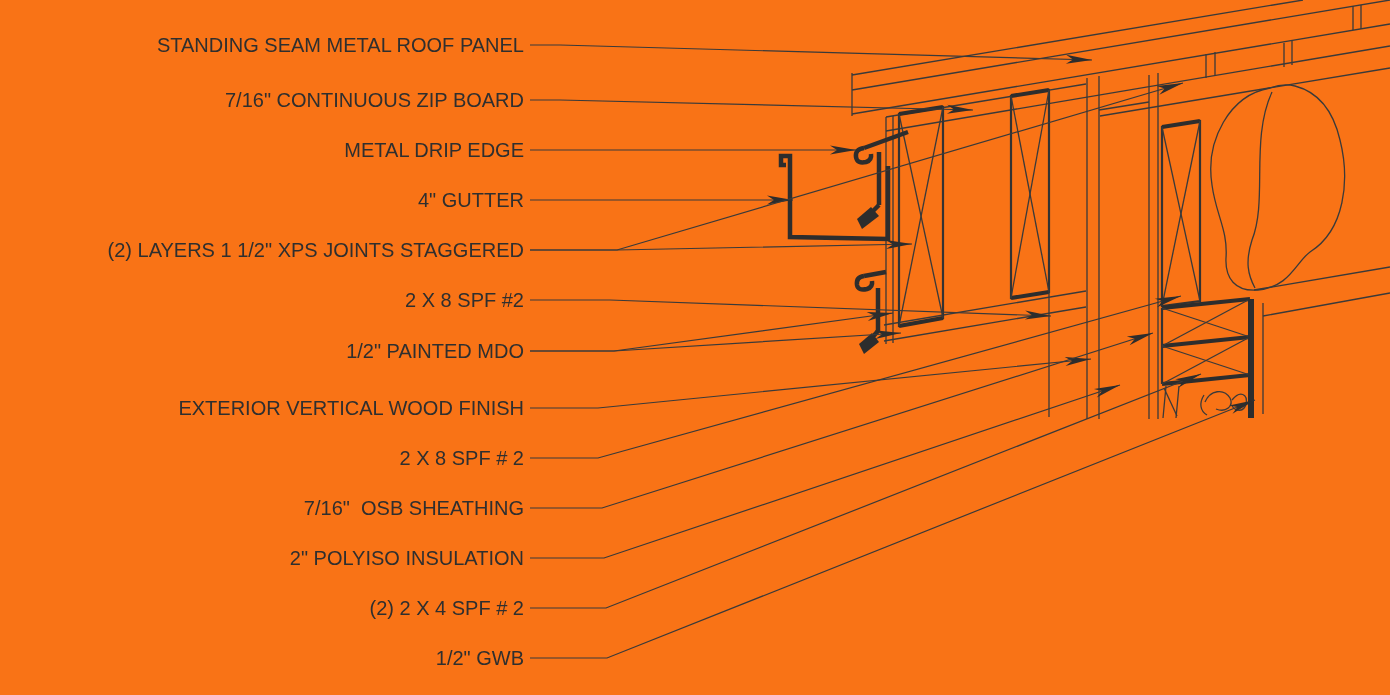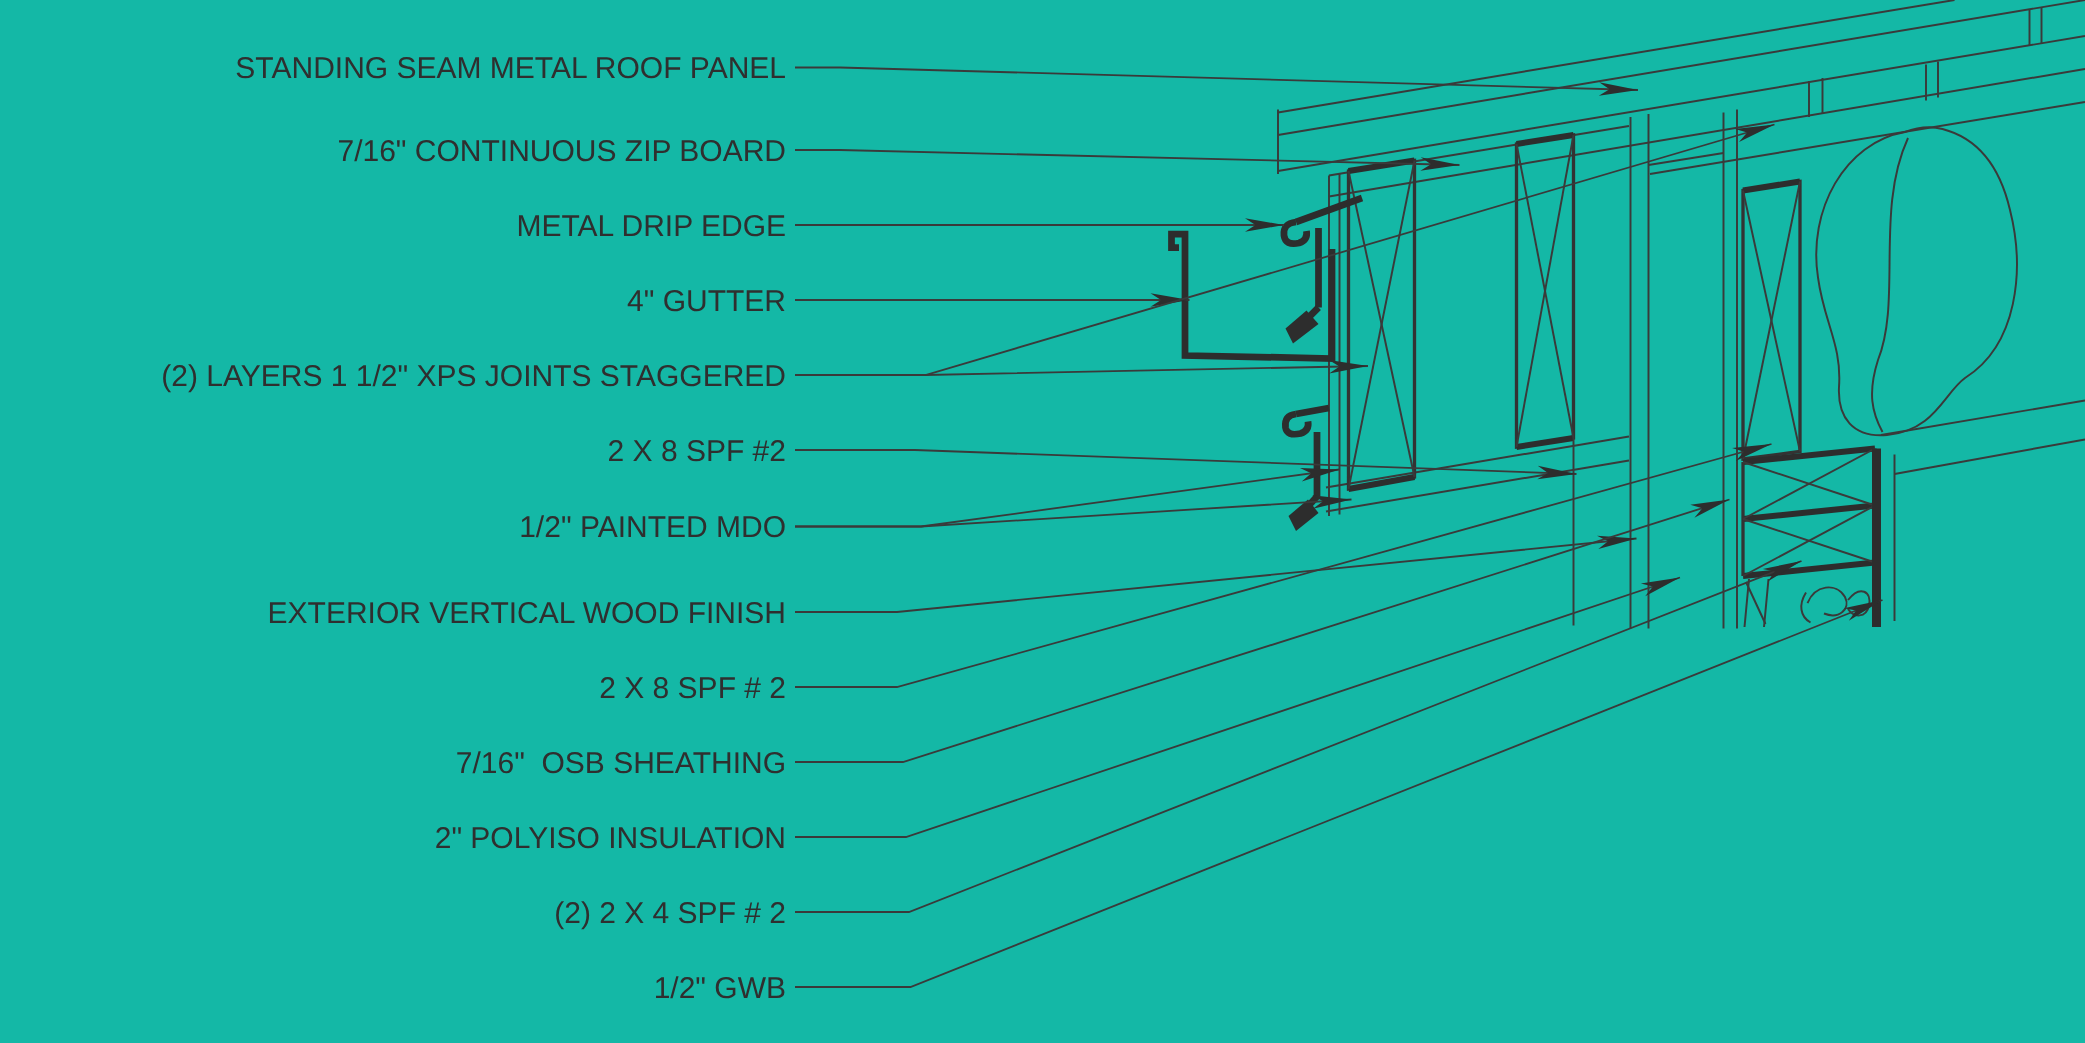--- a/index.html
+++ b/index.html
@@ -4,7 +4,7 @@
 <title>Roof Eave Detail</title>
 <style>
   html,body{margin:0;padding:0;background:#ffffff;}
-  #canvas{position:relative;width:1390px;height:695px;background:#14b8a6;overflow:hidden;
+  #canvas{position:relative;width:1390px;height:695px;background:#f97316;overflow:hidden;
           font-family:"Liberation Sans",sans-serif;}
   svg{display:block;}
   .thin  {stroke:#3a3a3a;stroke-width:1.3;fill:none;}

